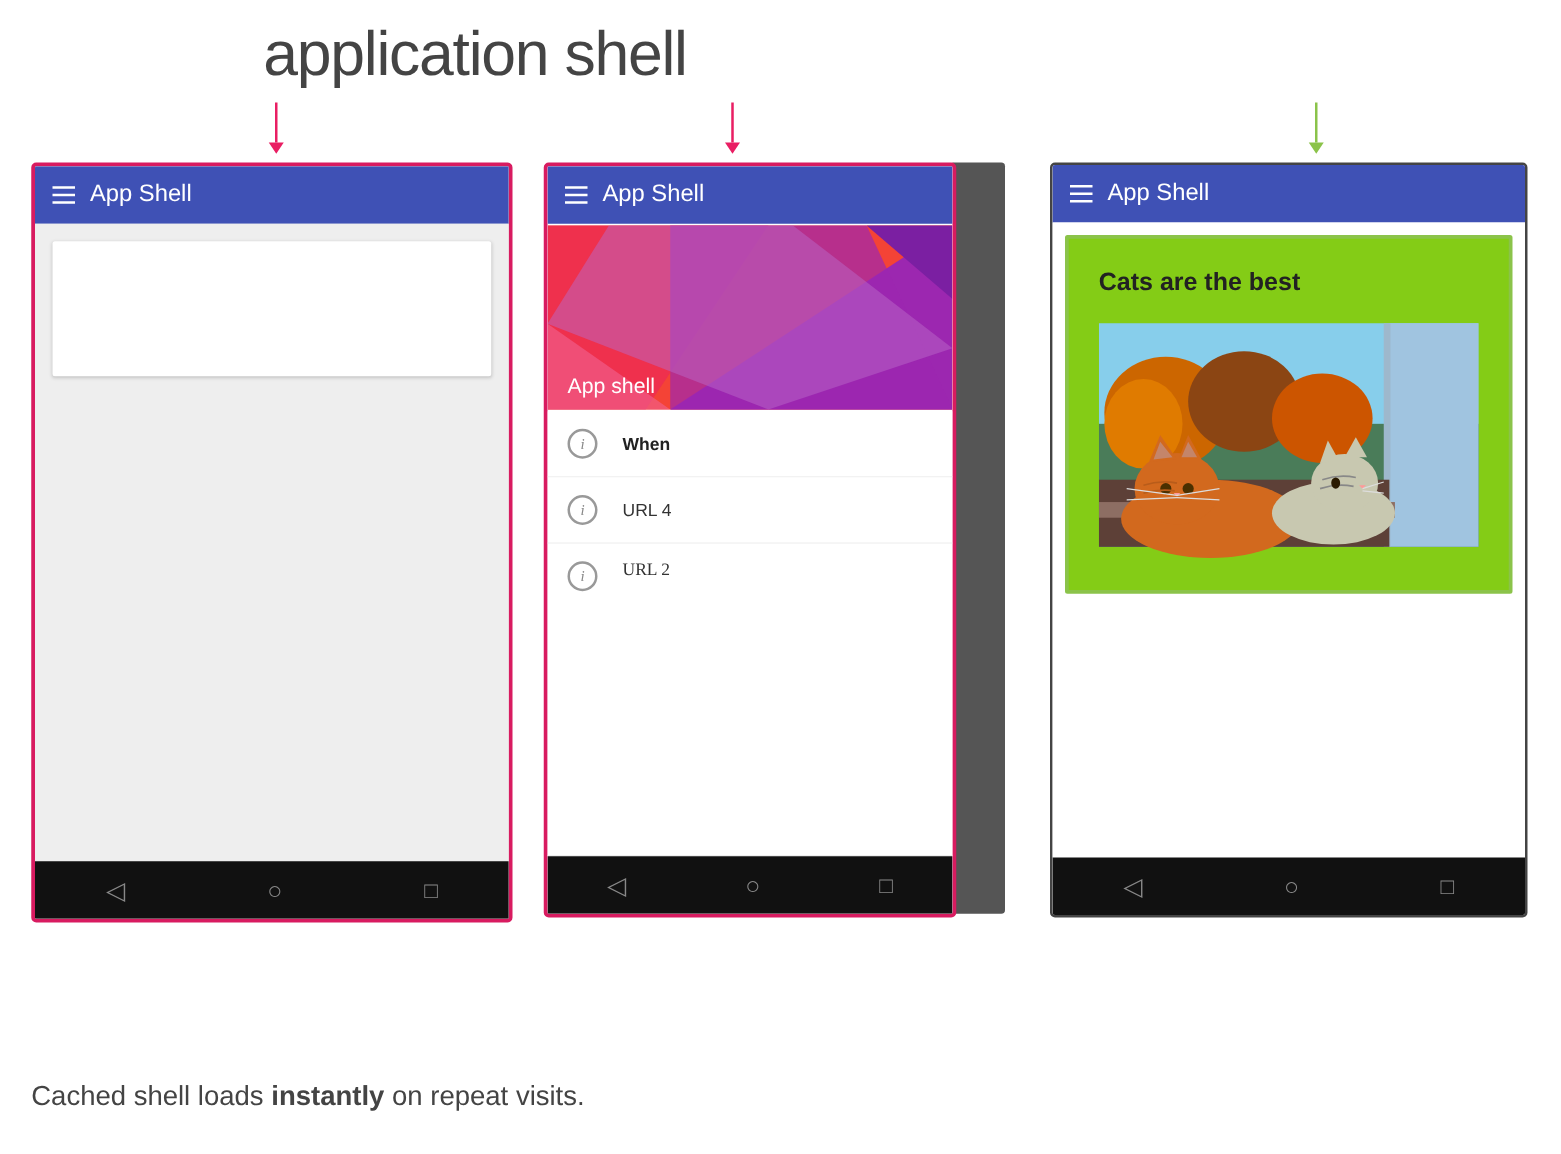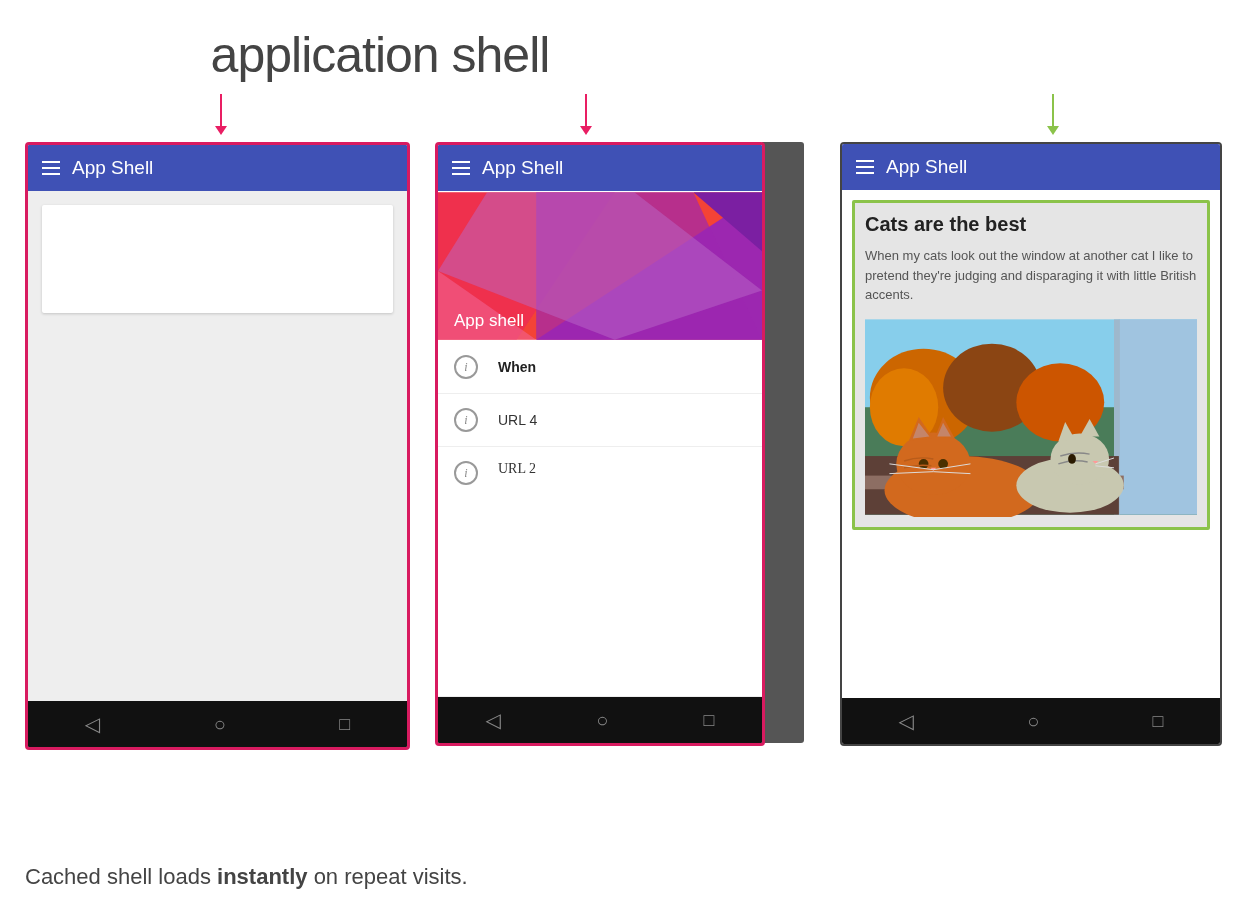--- a/index.html
+++ b/index.html
@@ -18,7 +18,7 @@
 </head>
 <body>
 
-<div style="position:relative; width:1249px; height:923px; background:#fff; overflow:hidden;margin-top:12px;">
+<div style="position:relative; width:1249px; height:923px; background:#fff; overflow:hidden;">
 
   <div style="position:absolute; top:14px; left:30px; width:700px; display:flex; flex-direction:column; align-items:center;">
     <span style="font-size:50px; color:#444; font-weight:300; letter-spacing:-1px; font-family:Arial,sans-serif;">application shell</span>

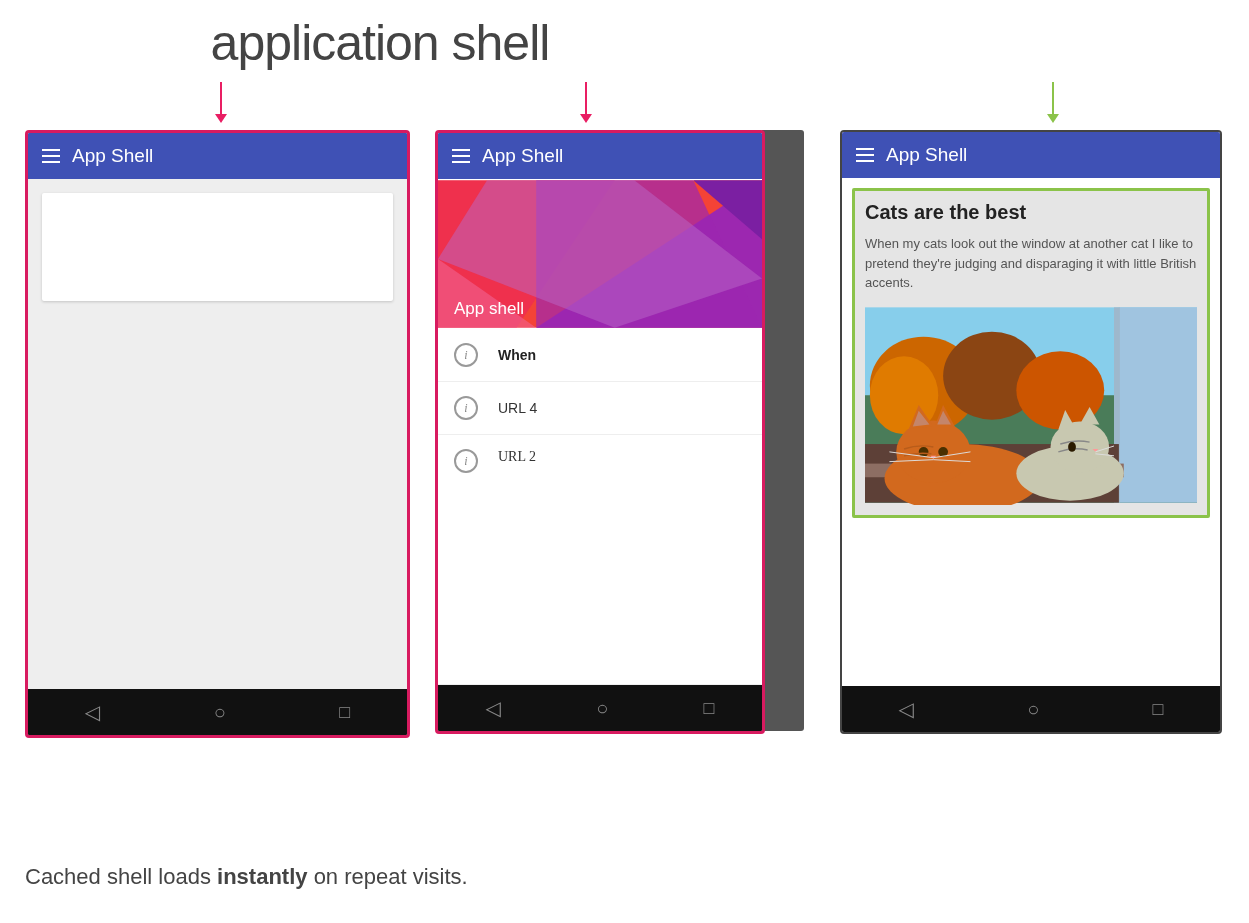--- a/index.html
+++ b/index.html
@@ -131,7 +131,7 @@
     </div>
 
     <div style="padding:10px; background:#fff; min-height:508px;">
-      <div style="border:3px solid #8bc34a; border-radius:2px; padding:10px; background:#e5e5e5;">
+      <div style="border:3px solid #8bc34a; border-radius:2px; padding:24px; background:#84cc16;">
         <div style="font-size:20px; font-weight:bold; color:#222; margin-bottom:10px; font-family:Arial,sans-serif;">Cats are the best</div>
         <div style="font-size:13px; color:#555; line-height:1.5; margin-bottom:12px; font-family:Arial,sans-serif;">When my cats look out the window at another cat I like to pretend they're judging and disparaging it with little British accents.</div>
 

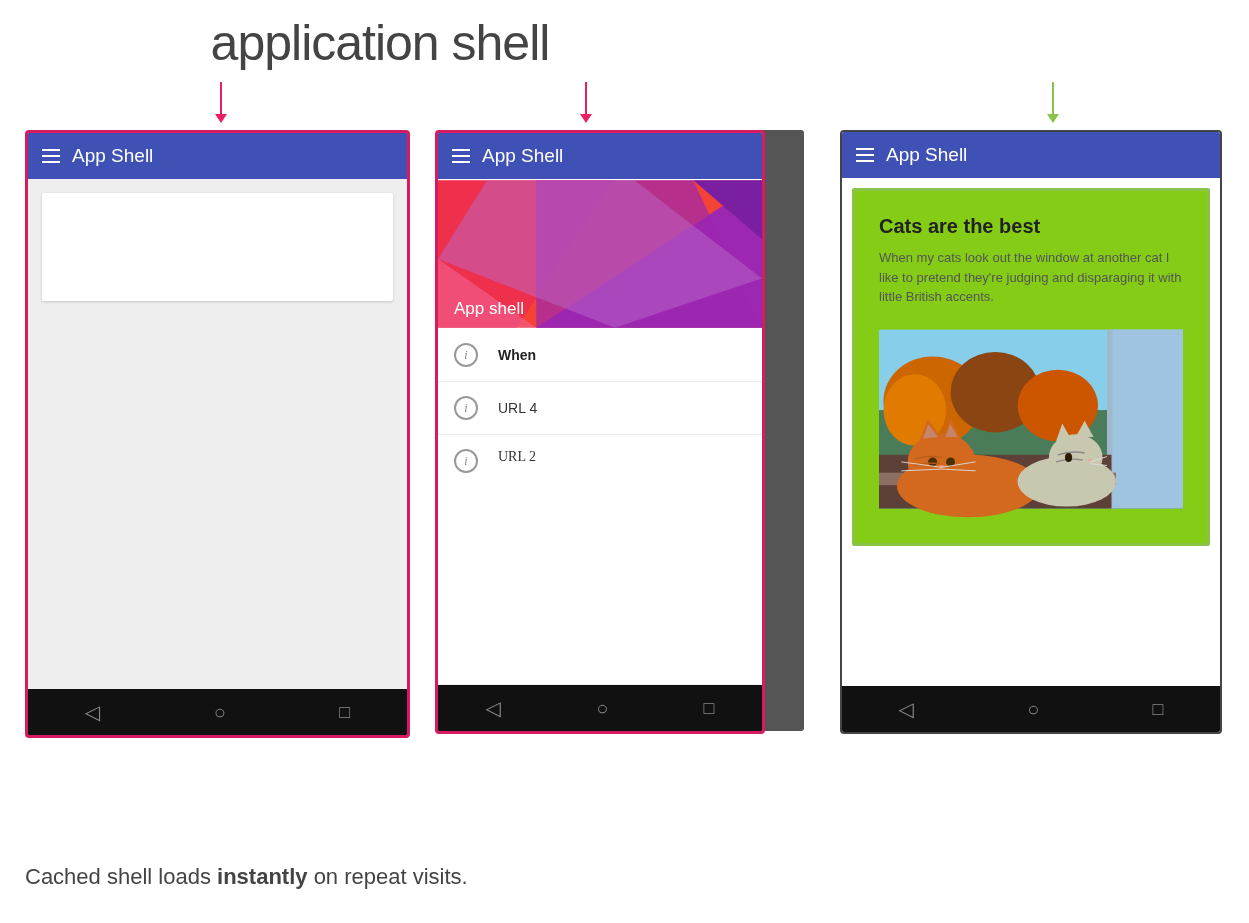--- a/index.html
+++ b/index.html
@@ -133,7 +133,6 @@
     <div style="padding:10px; background:#fff; min-height:508px;">
       <div style="border:3px solid #8bc34a; border-radius:2px; padding:24px; background:#84cc16;">
         <div style="font-size:20px; font-weight:bold; color:#222; margin-bottom:10px; font-family:Arial,sans-serif;">Cats are the best</div>
-        <div style="font-size:13px; color:#555; line-height:1.5; margin-bottom:12px; font-family:Arial,sans-serif;">When my cats look out the window at another cat I like to pretend they're judging and disparaging it with little British accents.</div>
 
         <div style="width:100%; height:200px; overflow:hidden; border-radius:2px;">
           <svg width="100%" height="200" viewBox="0 0 340 200" xmlns="http://www.w3.org/2000/svg">

